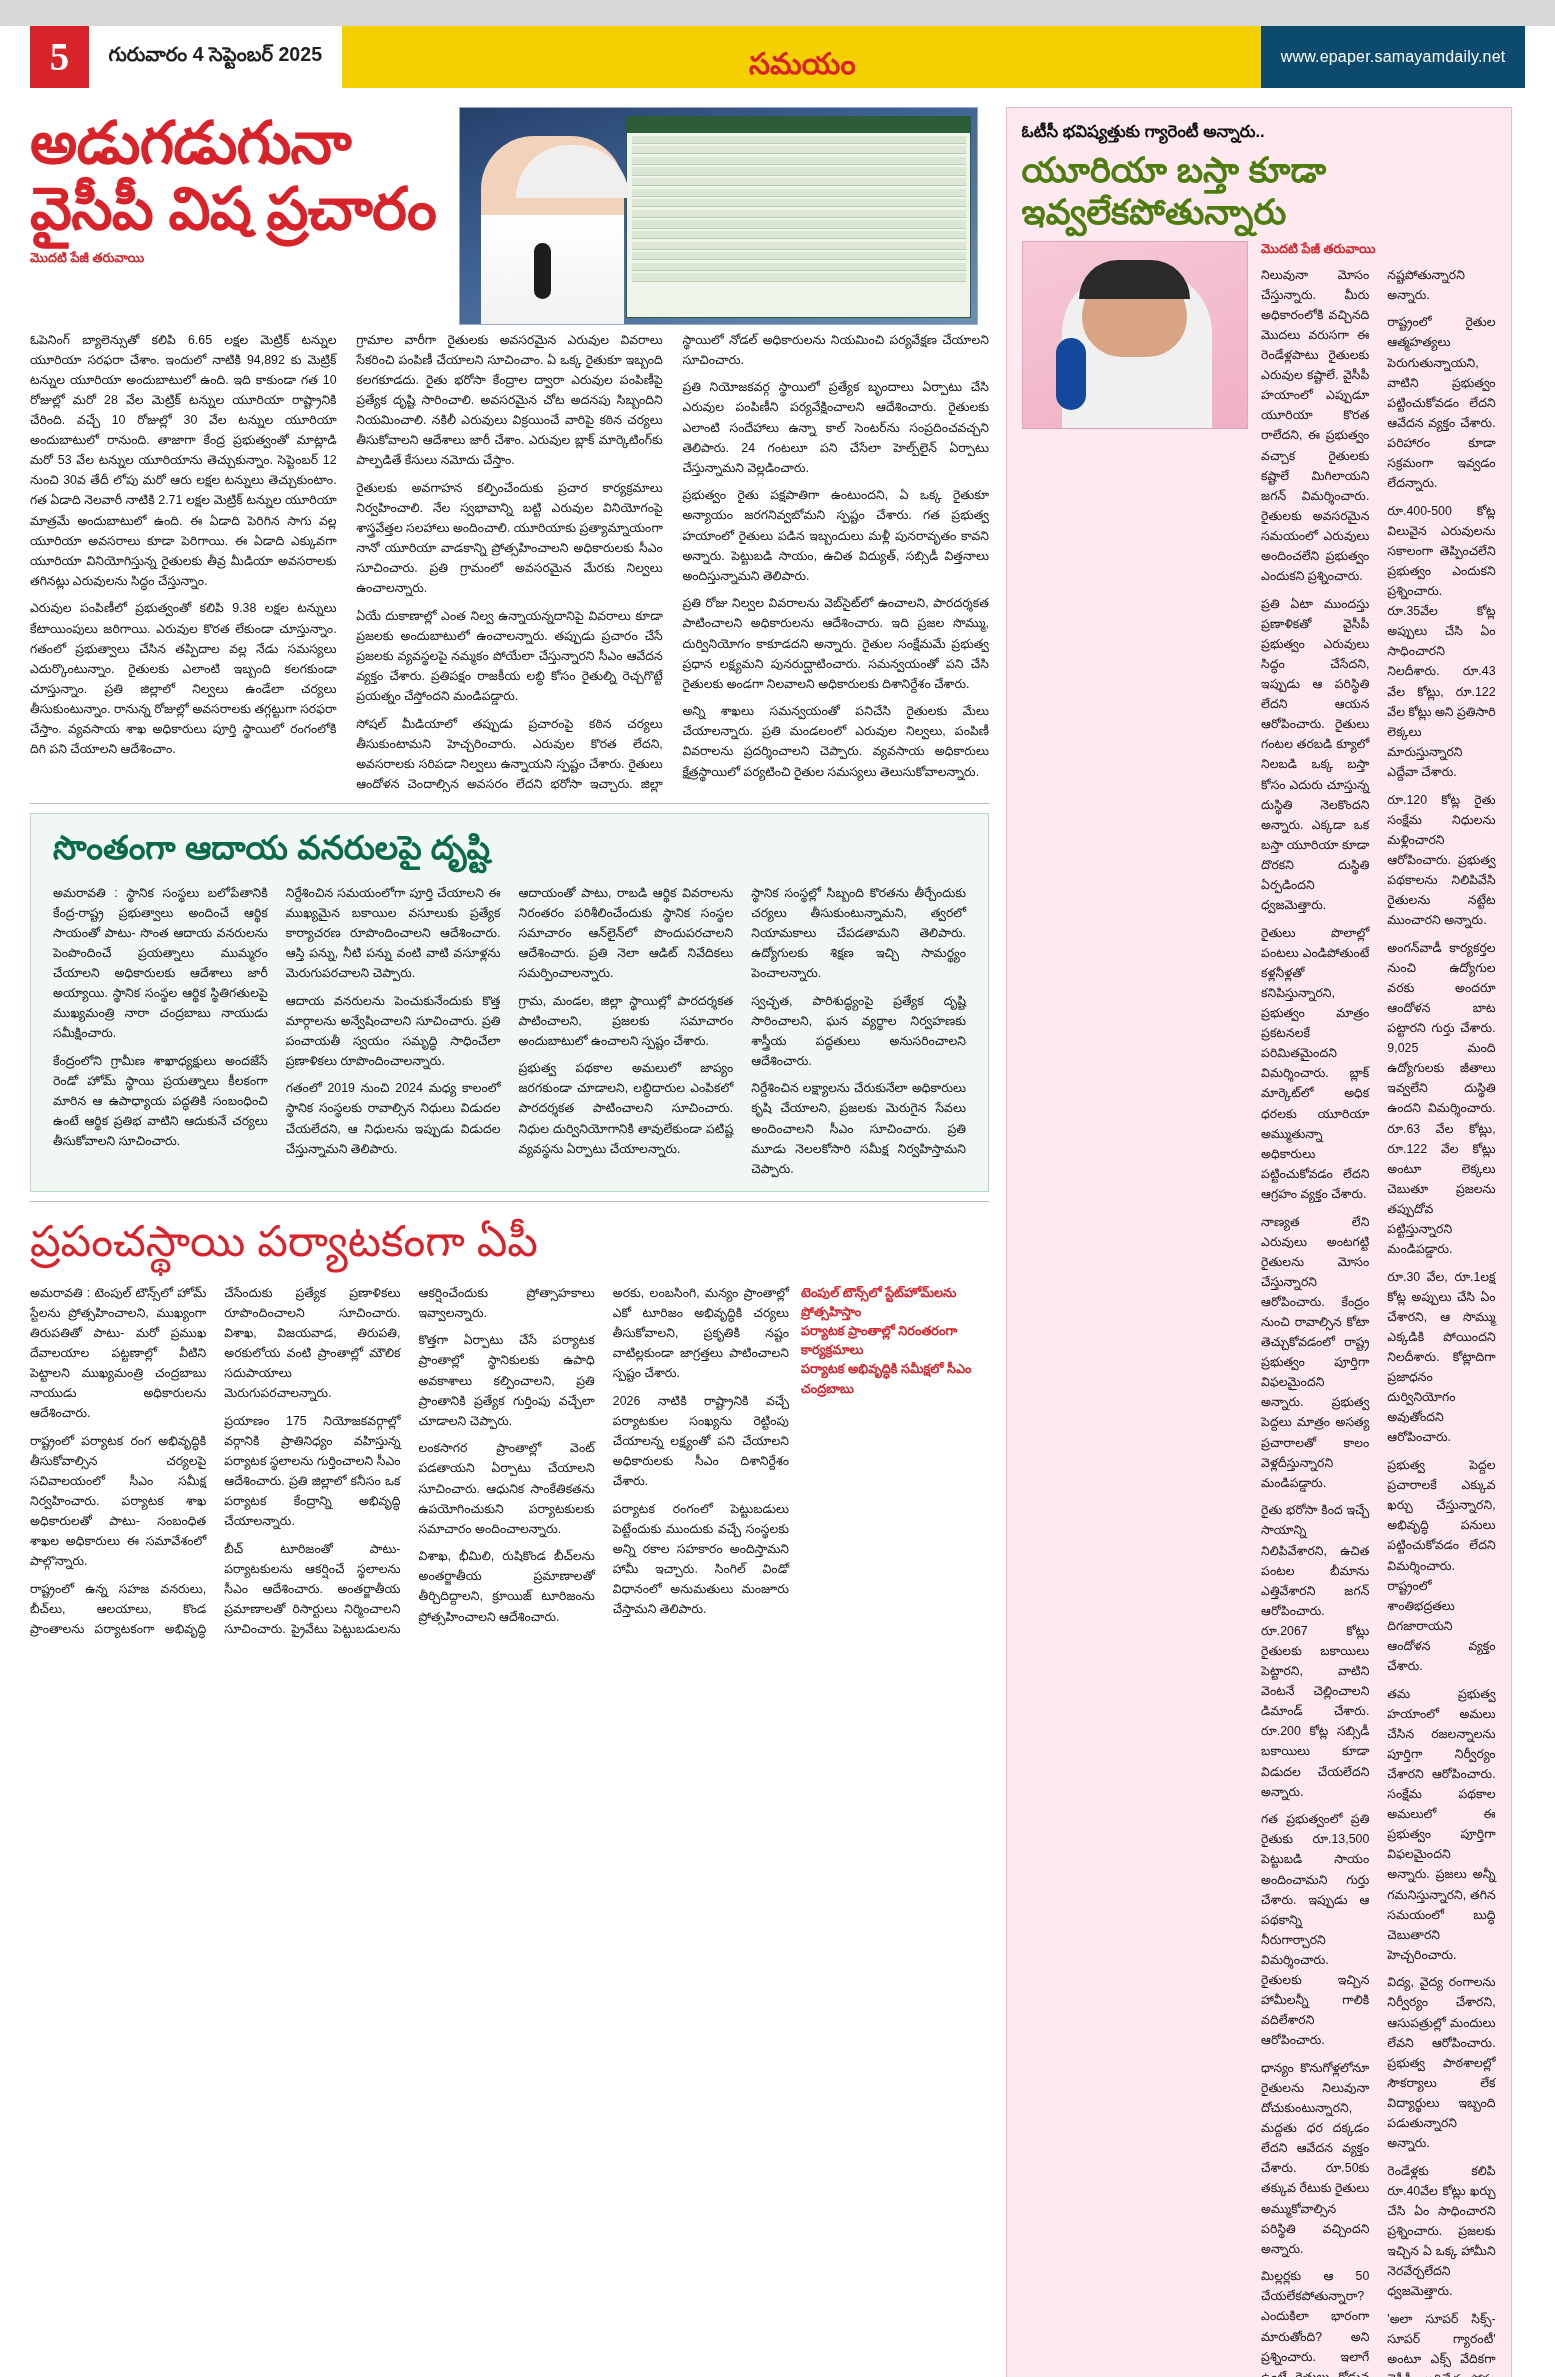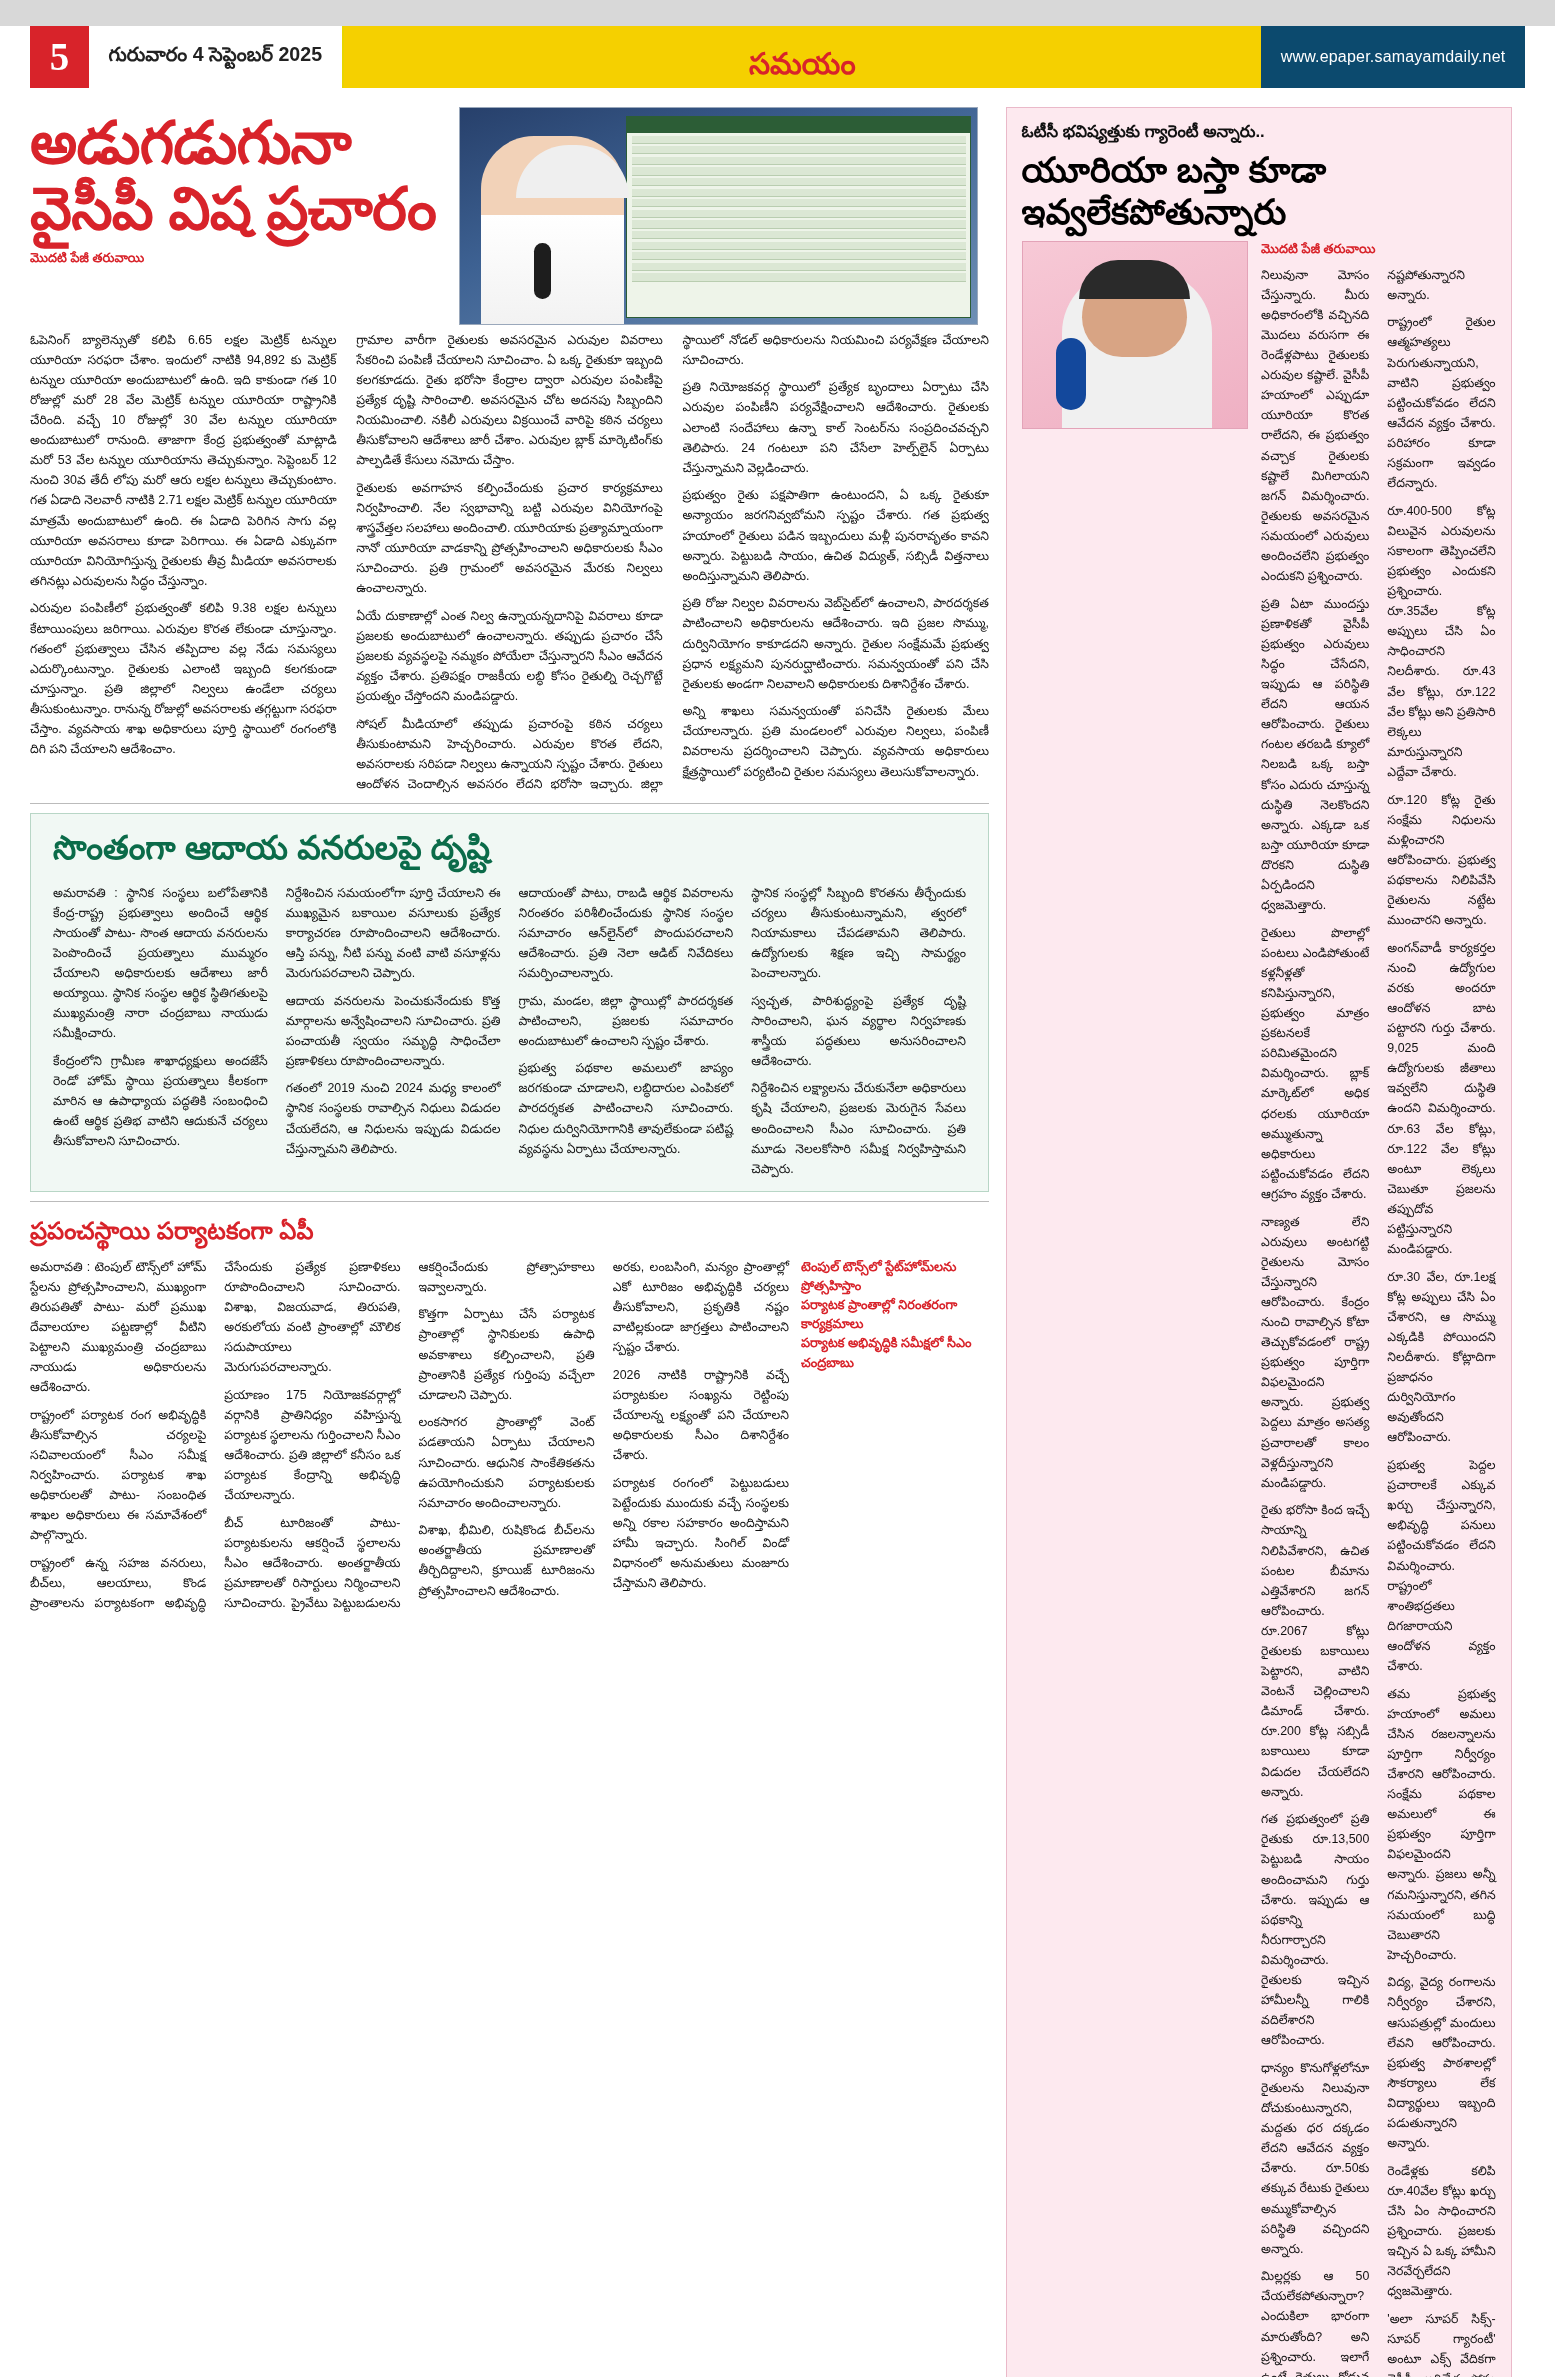--- a/index.html
+++ b/index.html
@@ -87,7 +87,7 @@
     letter-spacing:-0.8px;
   }
   h2.head-blue {
-    color:#000000;
+    color:#4d7c0f;
     font-size:35px;
     line-height:1.2;
     margin:4.5px 0 7.5px 0;

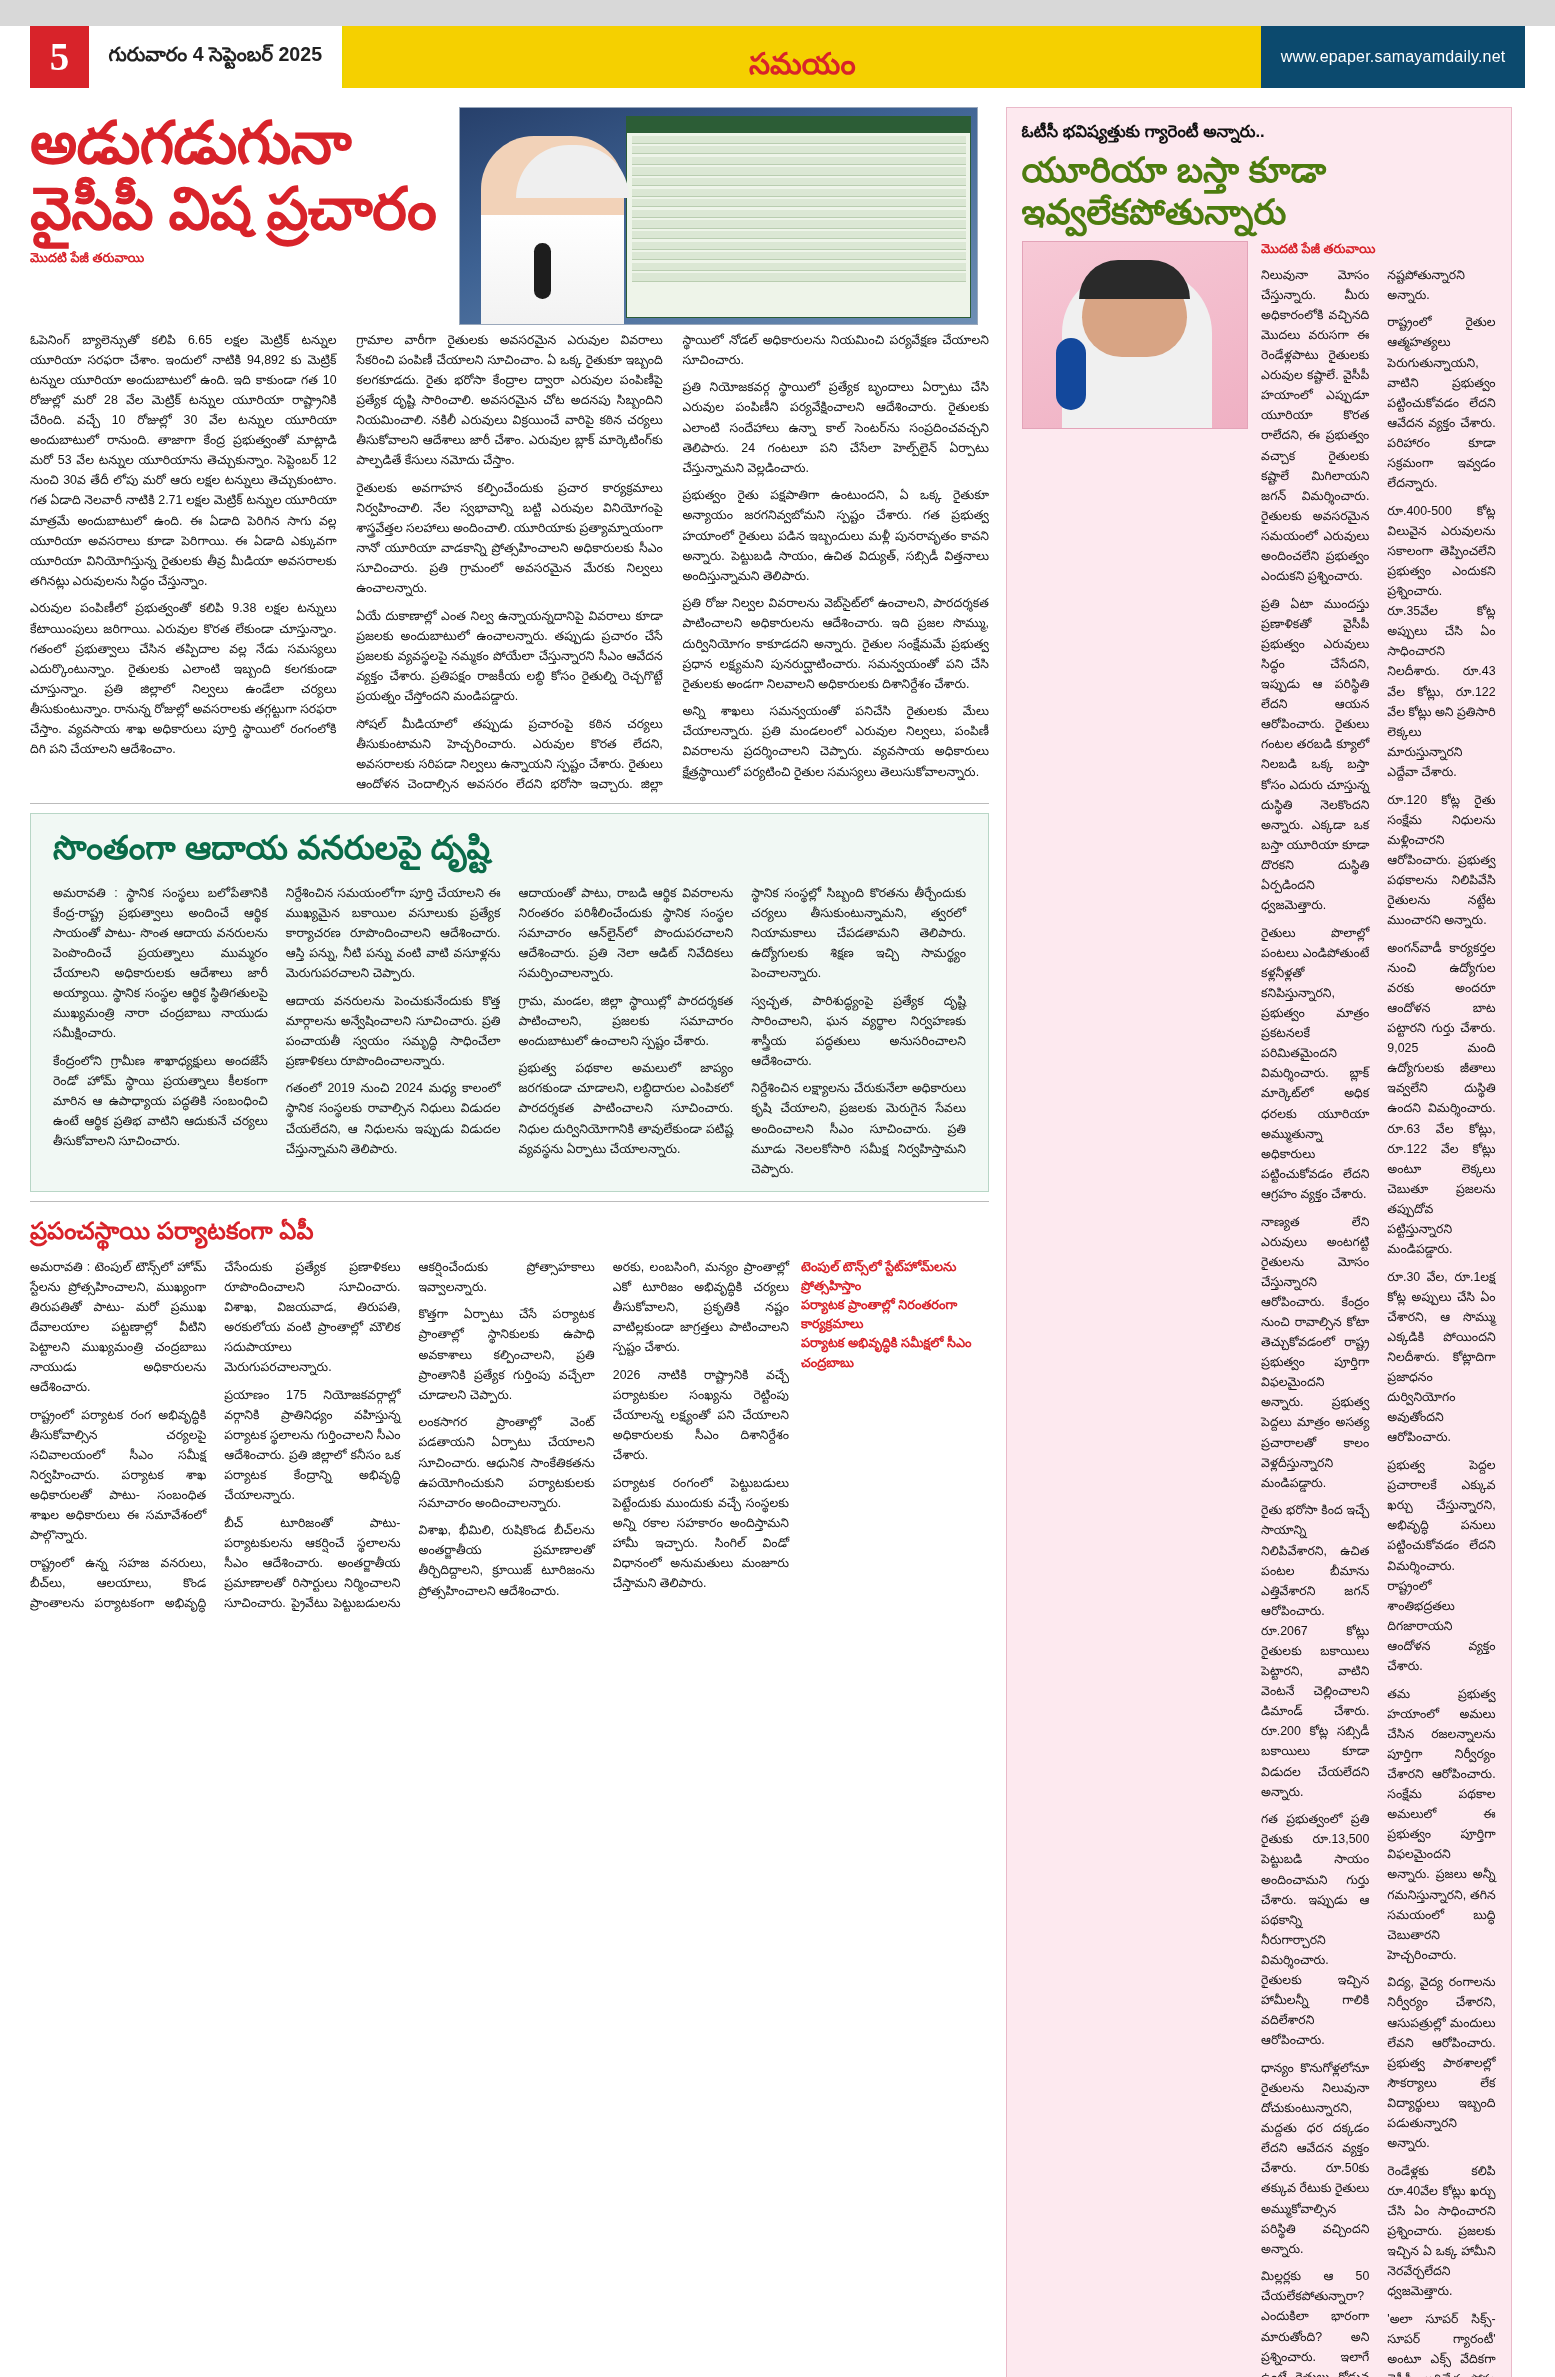--- a/index.html
+++ b/index.html
@@ -101,9 +101,9 @@
   }
   h2.head-red-mid {
     color:#d8232a;
-    font-size:24px;
+    font-size:43px;
     margin:3px 0 6px 0;
-    font-weight:bold;
+    font-weight:normal;
   }
   .byline {
     color:#d8232a;

